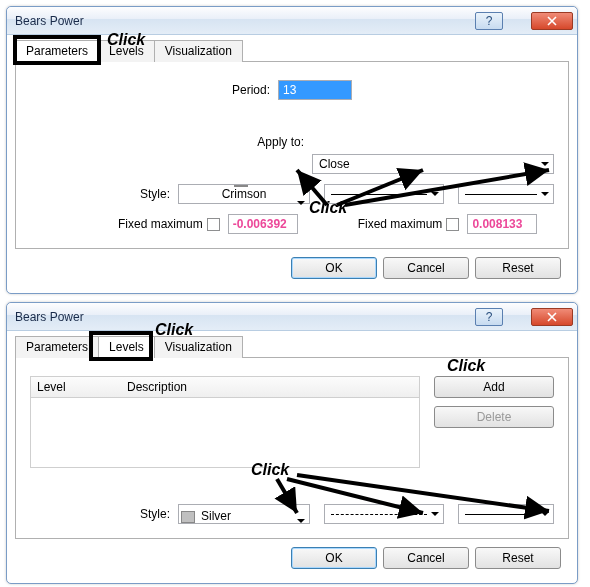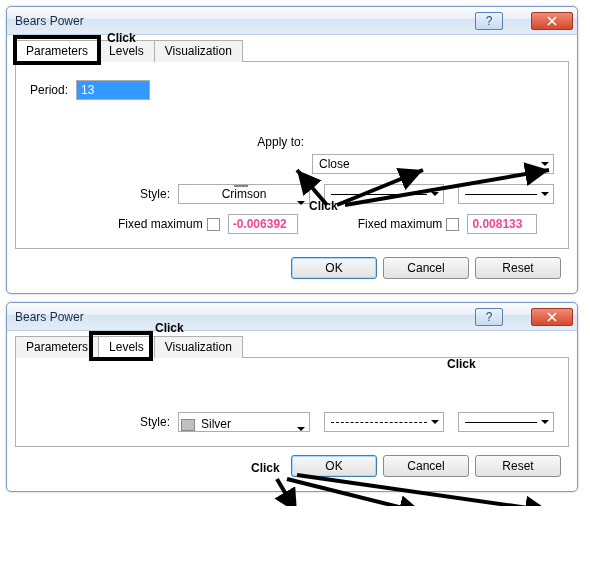--- a/index.html
+++ b/index.html
@@ -81,7 +81,7 @@
   }
   .listhead .col1 { width:90px; }
   .listbody { border:1px solid #cfcfcf; border-top:none; height:70px; background:#fff; }
-  .anno { position:absolute; font-weight:bold; font-size:12px; color:#000; z-index:50; pointer-events:none; }
+  .anno { position:absolute; font-weight:bold; font-size:16px; color:#000; z-index:50; pointer-events:none;font-style:italic; }
   .hl { position:absolute; border:4px solid #000; z-index:40; pointer-events:none; }
   svg.arrows { position:absolute; left:0; top:0; pointer-events:none; z-index:45; }
 </style>

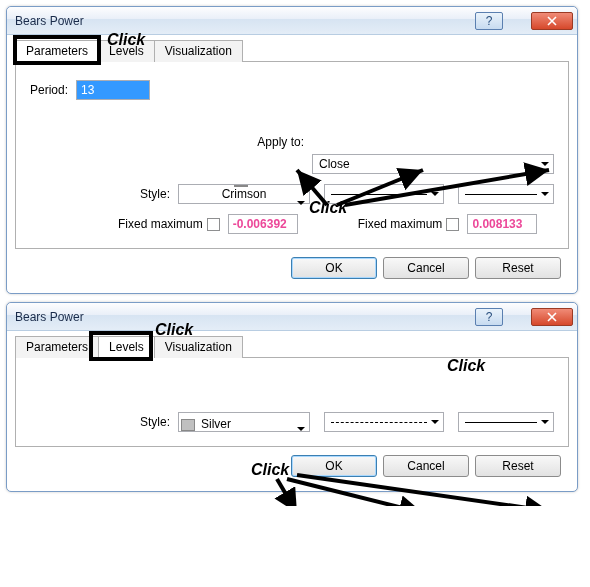--- a/index.html
+++ b/index.html
@@ -105,7 +105,7 @@
       <div class="tab">Visualization</div>
     </div>
     <div class="panel">
-      <div class="row" style="justify-content:flex-start;">
+      <div class="row" style="justify-content:center;">
         <span class="lbl">Period:</span>
         <input type="text" class="val sel" style="width: 74px;" value="13">
       </div>

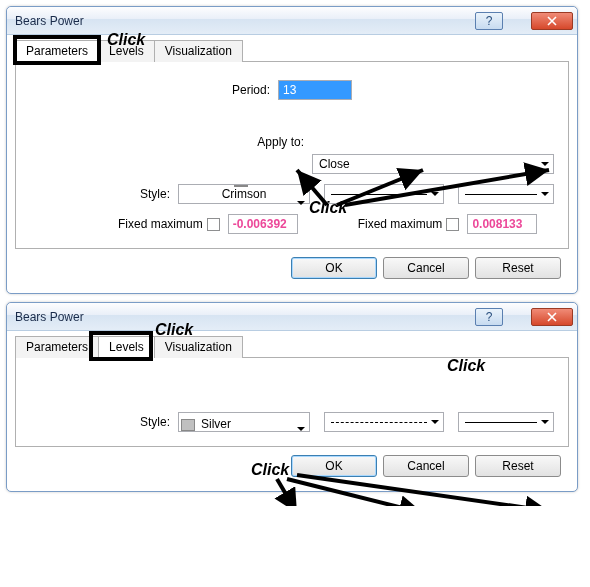--- a/index.html
+++ b/index.html
@@ -190,6 +190,13 @@
     </div>
     <div class="panel">
       <div style="display:flex; gap:14px;">
+        <div style="flex:1;">
+          <div class="listhead">
+            <span class="col1">Level</span>
+            <span>Description</span>
+          </div>
+          <div class="listbody"></div>
+        </div>
       </div>
       <div style="height:36px;"></div>
       <div class="row" style="margin-bottom:0;">

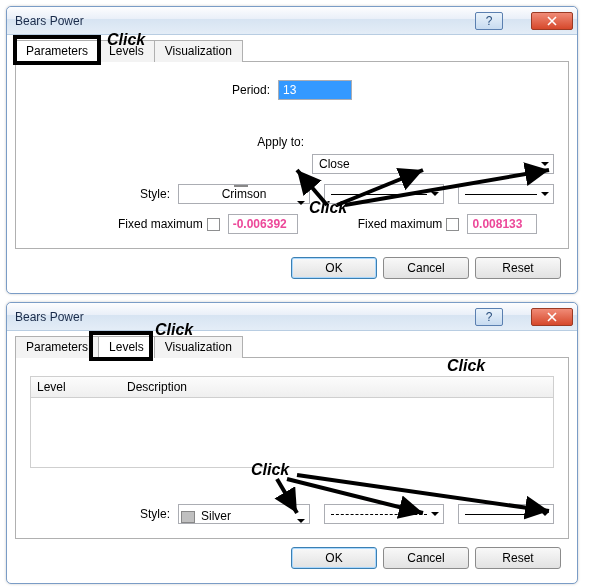--- a/index.html
+++ b/index.html
@@ -197,6 +197,10 @@
           </div>
           <div class="listbody"></div>
         </div>
+        <div style="width:120px; display:flex; flex-direction:column; gap:8px;">
+          <div class="btn wide">Add</div>
+          <div class="btn wide disabled">Delete</div>
+        </div>
       </div>
       <div style="height:36px;"></div>
       <div class="row" style="margin-bottom:0;">

